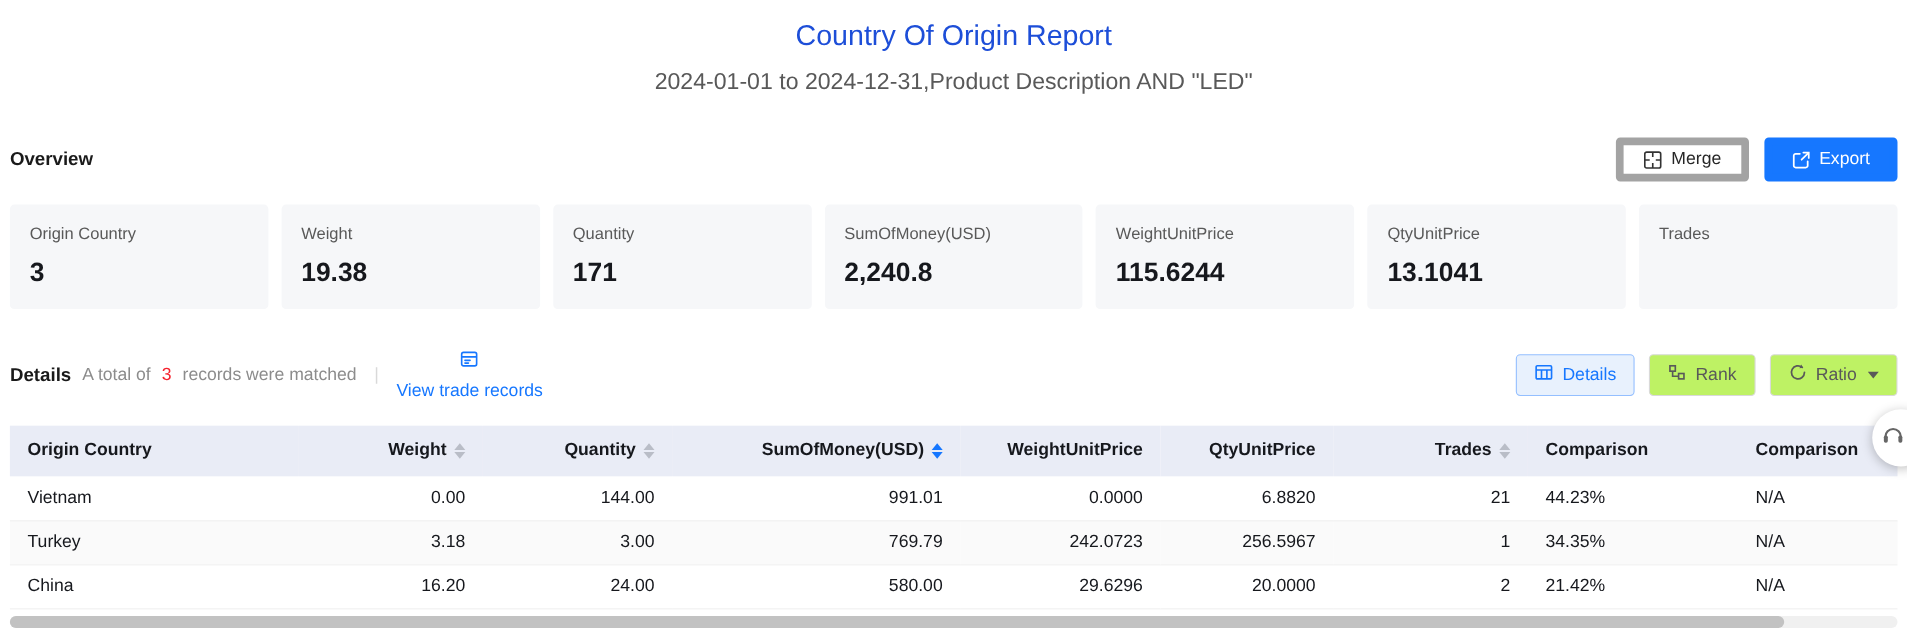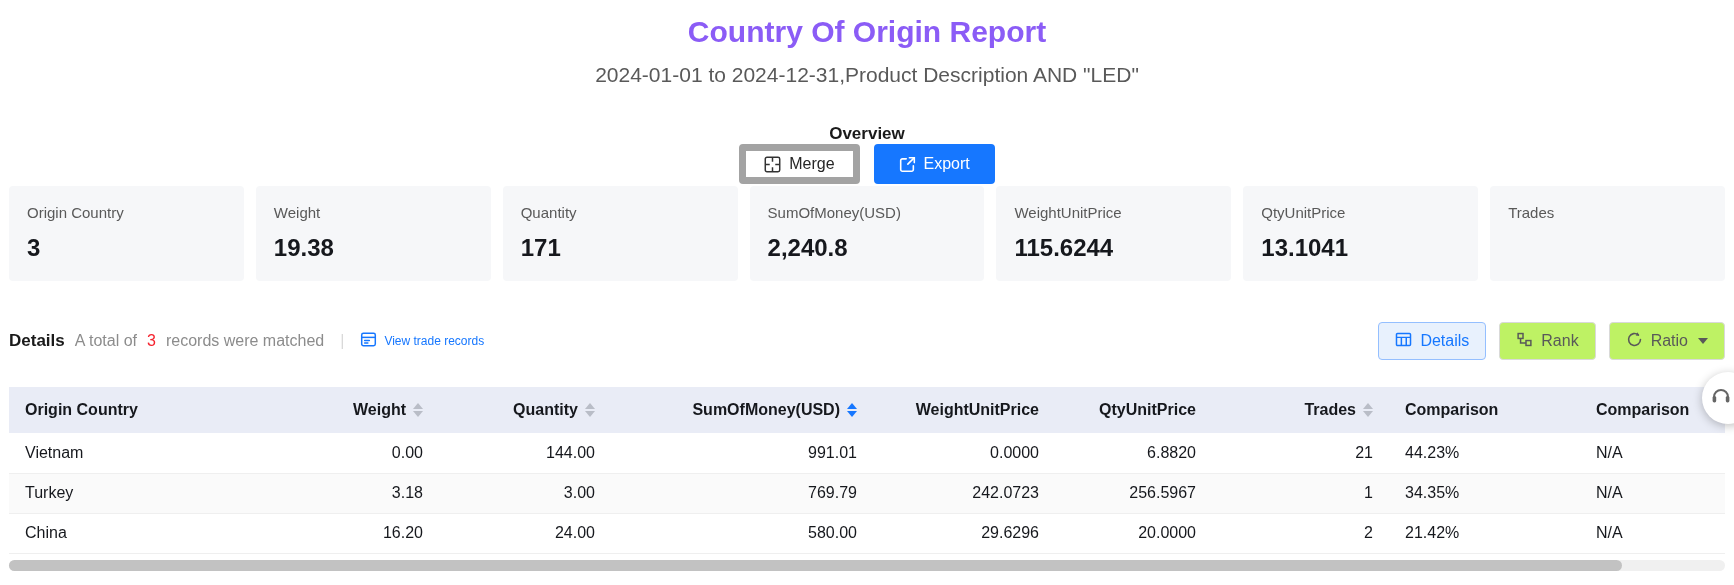--- a/index.html
+++ b/index.html
@@ -9,7 +9,7 @@
 
   
   .report-head { text-align:center; }
-  .report-title { font-size:30px; font-weight:700; line-height:36px; color:#8b5cf6; }
+  .report-title { font-size:26px; font-weight:400; line-height:36px; color:#1d4ed8; }
   .report-subtitle { margin-top:10px; font-size:21px; line-height:30px; color:#595959; }
 
   

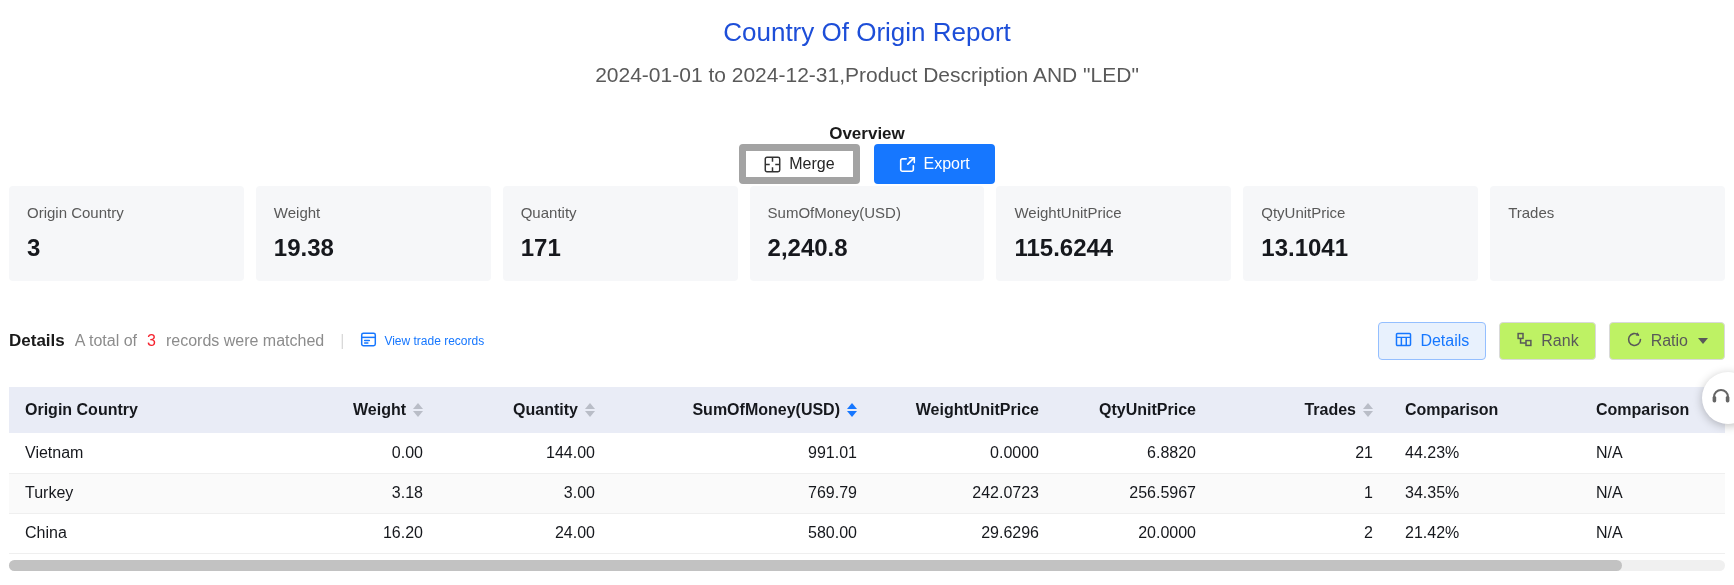--- a/index.html
+++ b/index.html
@@ -13,7 +13,7 @@
   .report-subtitle { margin-top:10px; font-size:21px; line-height:30px; color:#595959; }
 
   
-  .toolbar { margin-top:34px; display:flex; align-items:center; justify-content:space-between; height:42px;flex-direction:column; }
+  .toolbar { margin-top:34px; display:flex; align-items:center; justify-content:space-between; height:42px; }
   .section-heading { font-size:17px; font-weight:700; color:#1a1a1a; }
   .toolbar-right { display:flex; align-items:center; gap:14px; }
   .btn { display:inline-flex; align-items:center; gap:8px; height:40px; padding:0 18px;

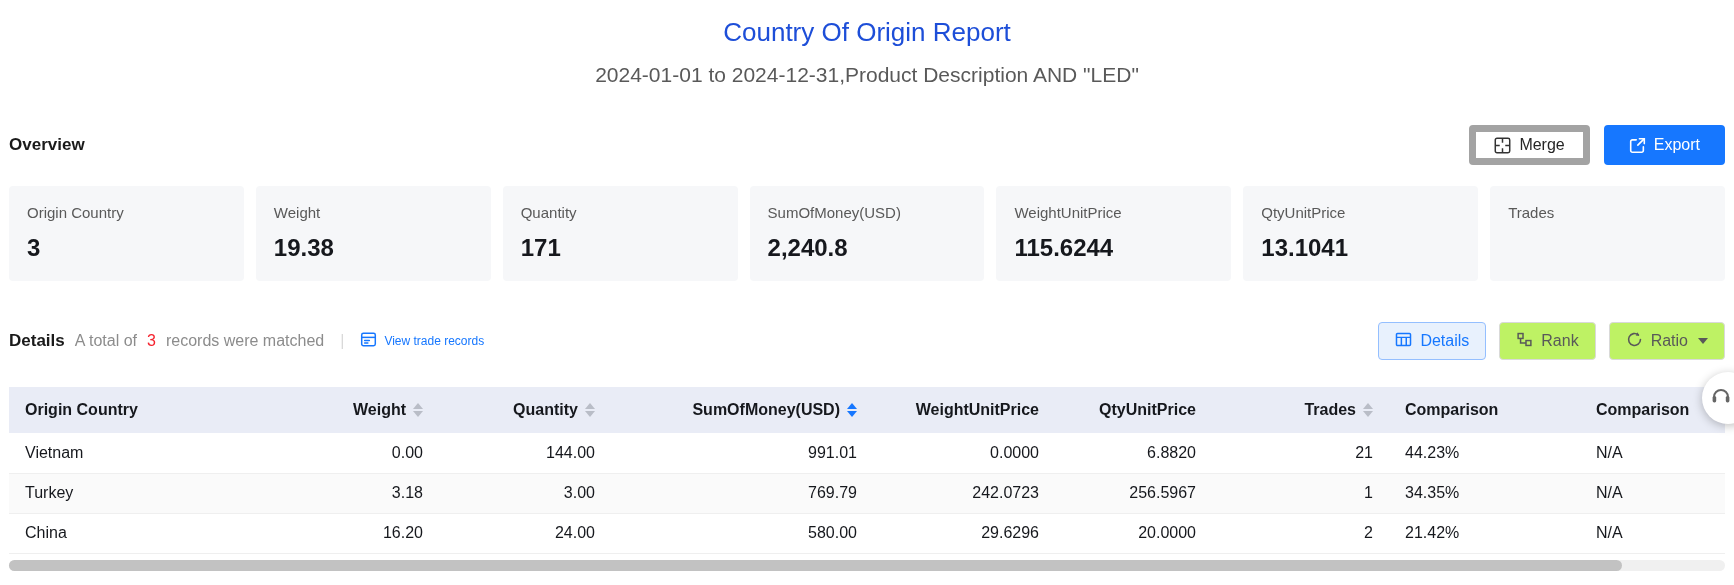--- a/index.html
+++ b/index.html
@@ -33,7 +33,7 @@
   .muted { color:#8c8c8c; }
   .count-red { color:#f5222d; }
   .divider { color:#d9d9d9; margin:0 6px; }
-  .link { display:inline-flex; align-items:center; gap:7px; color:#1677ff; cursor:pointer; font-size:12px; }
+  .link { display:inline-flex; align-items:center; gap:7px; color:#1677ff; cursor:pointer; font-size:16px;flex-direction:column; }
   .view-switch { display:flex; align-items:center; gap:13px; }
   .view-btn { display:inline-flex; align-items:center; gap:8px; height:38px; padding:0 16px; border-radius:4px;
     border:1px solid #d9d9d9; background:#bef264; color:#595959; font-size:16px; cursor:pointer; }

